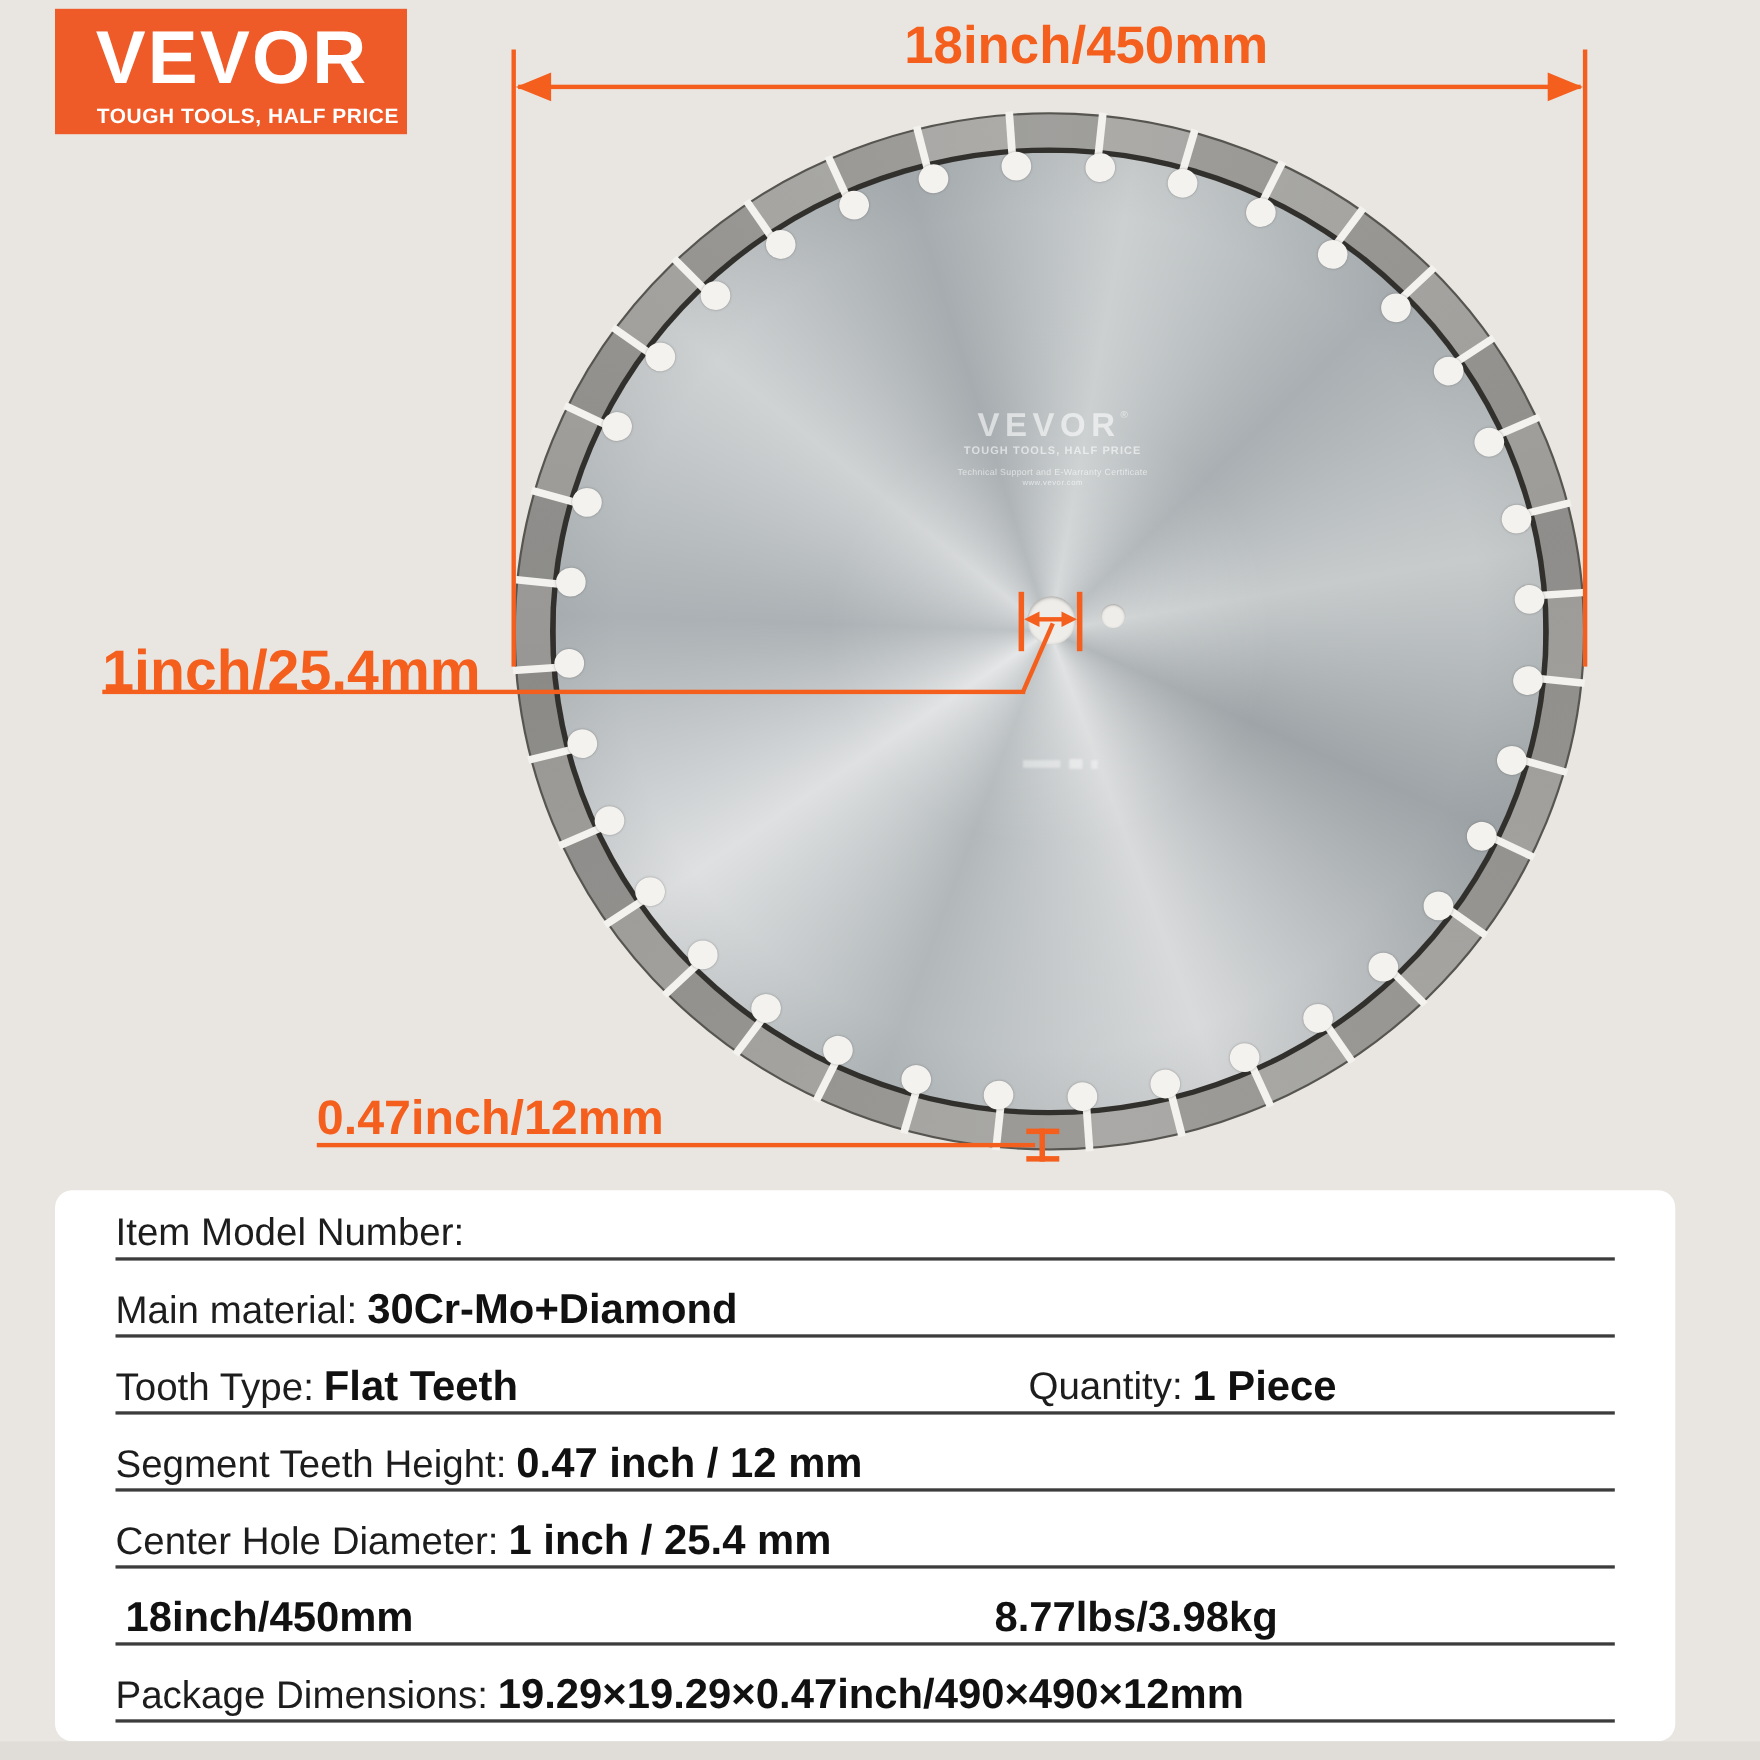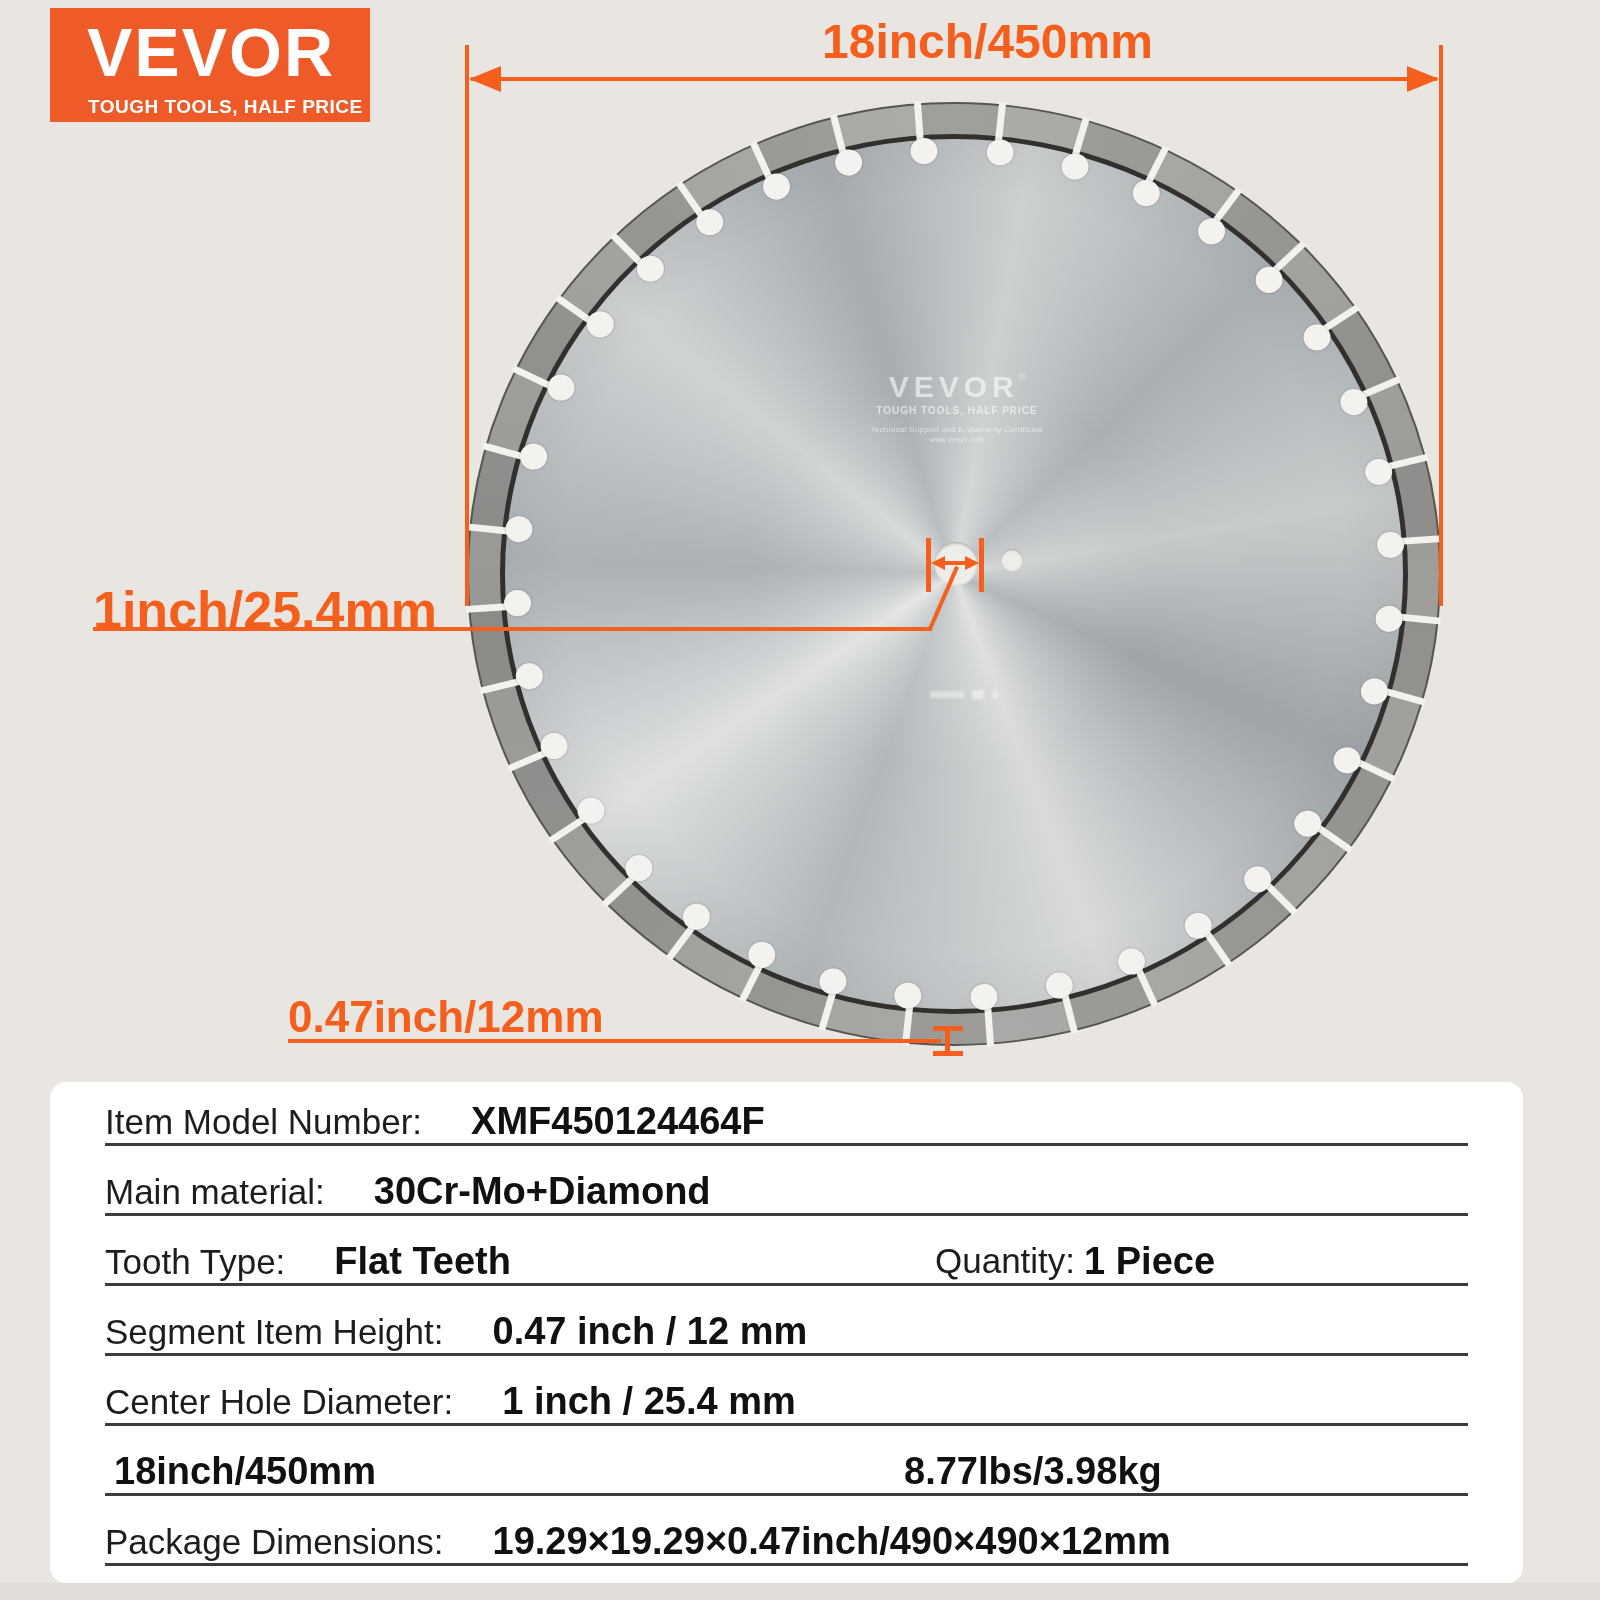--- a/index.html
+++ b/index.html
@@ -77,7 +77,7 @@
 
   
   .panel{left:50px;top:1082px;width:1473px;height:501px;background:#ffffff;border-radius:16px;}
-  .row{position:absolute;left:55px;width:1365px;height:70px;display:flex;align-items:baseline;gap:40px;}
+  .row{position:absolute;left:55px;width:1365px;height:70px;display:flex;align-items:baseline;}
   .row .lab{font-size:35px;color:#1d1d1d;line-height:70px;}
   .row .val{font-size:38px;font-weight:bold;color:#111;margin-left:9px;line-height:70px;}
   .row .pair2{position:absolute;display:flex;align-items:center;}

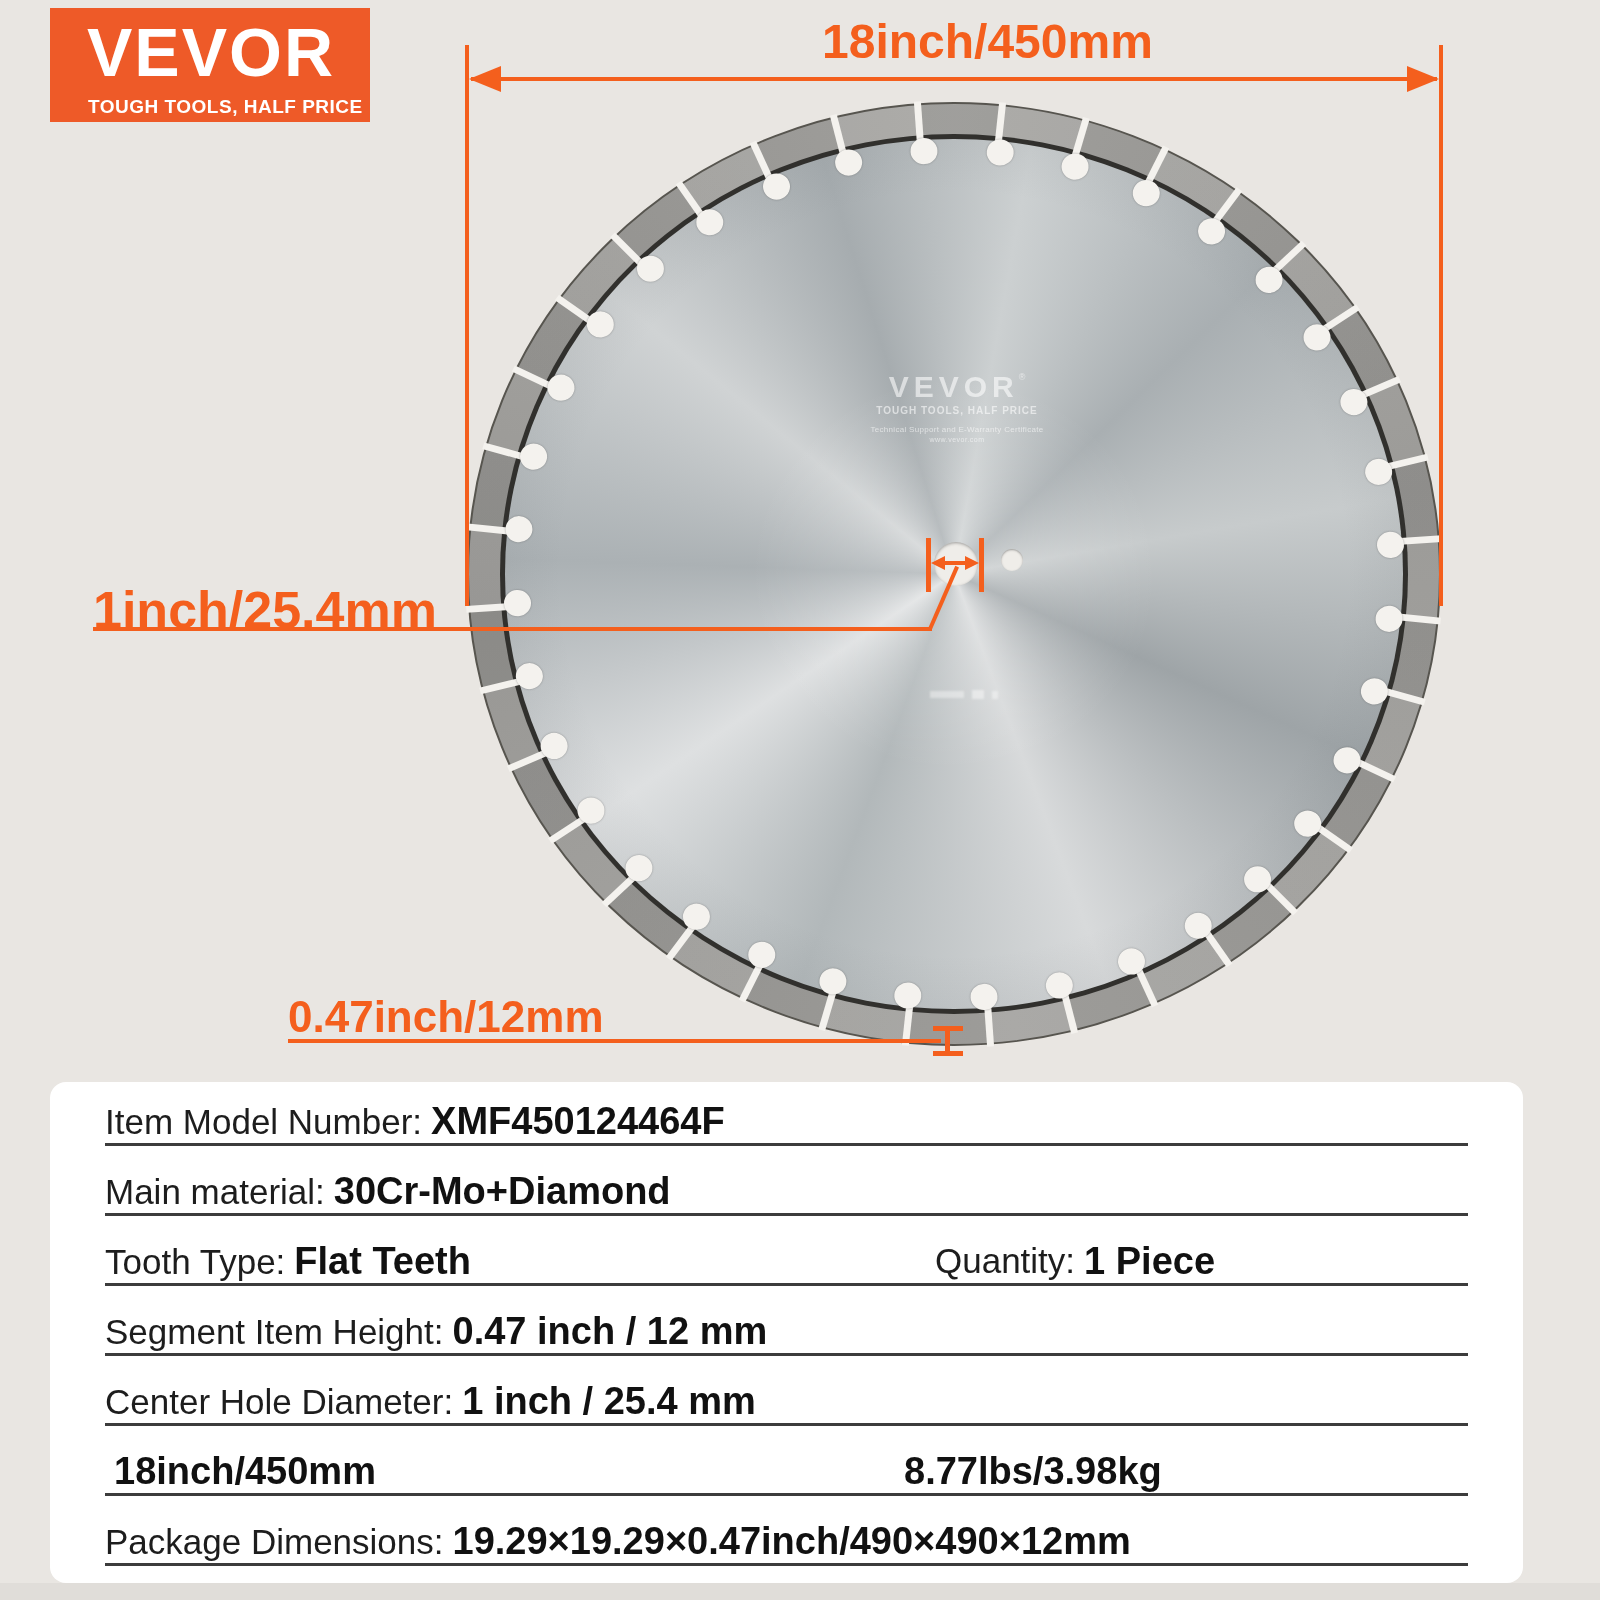--- a/index.html
+++ b/index.html
@@ -284,7 +284,6 @@
 <div class="abs panel">
   <div class="row" style="top:4px">
     <span class="lab">Item Model Number:</span>
-    <span class="val">XMF450124464F</span>
   </div>
   <div class="divider" style="top:61px"></div>
 

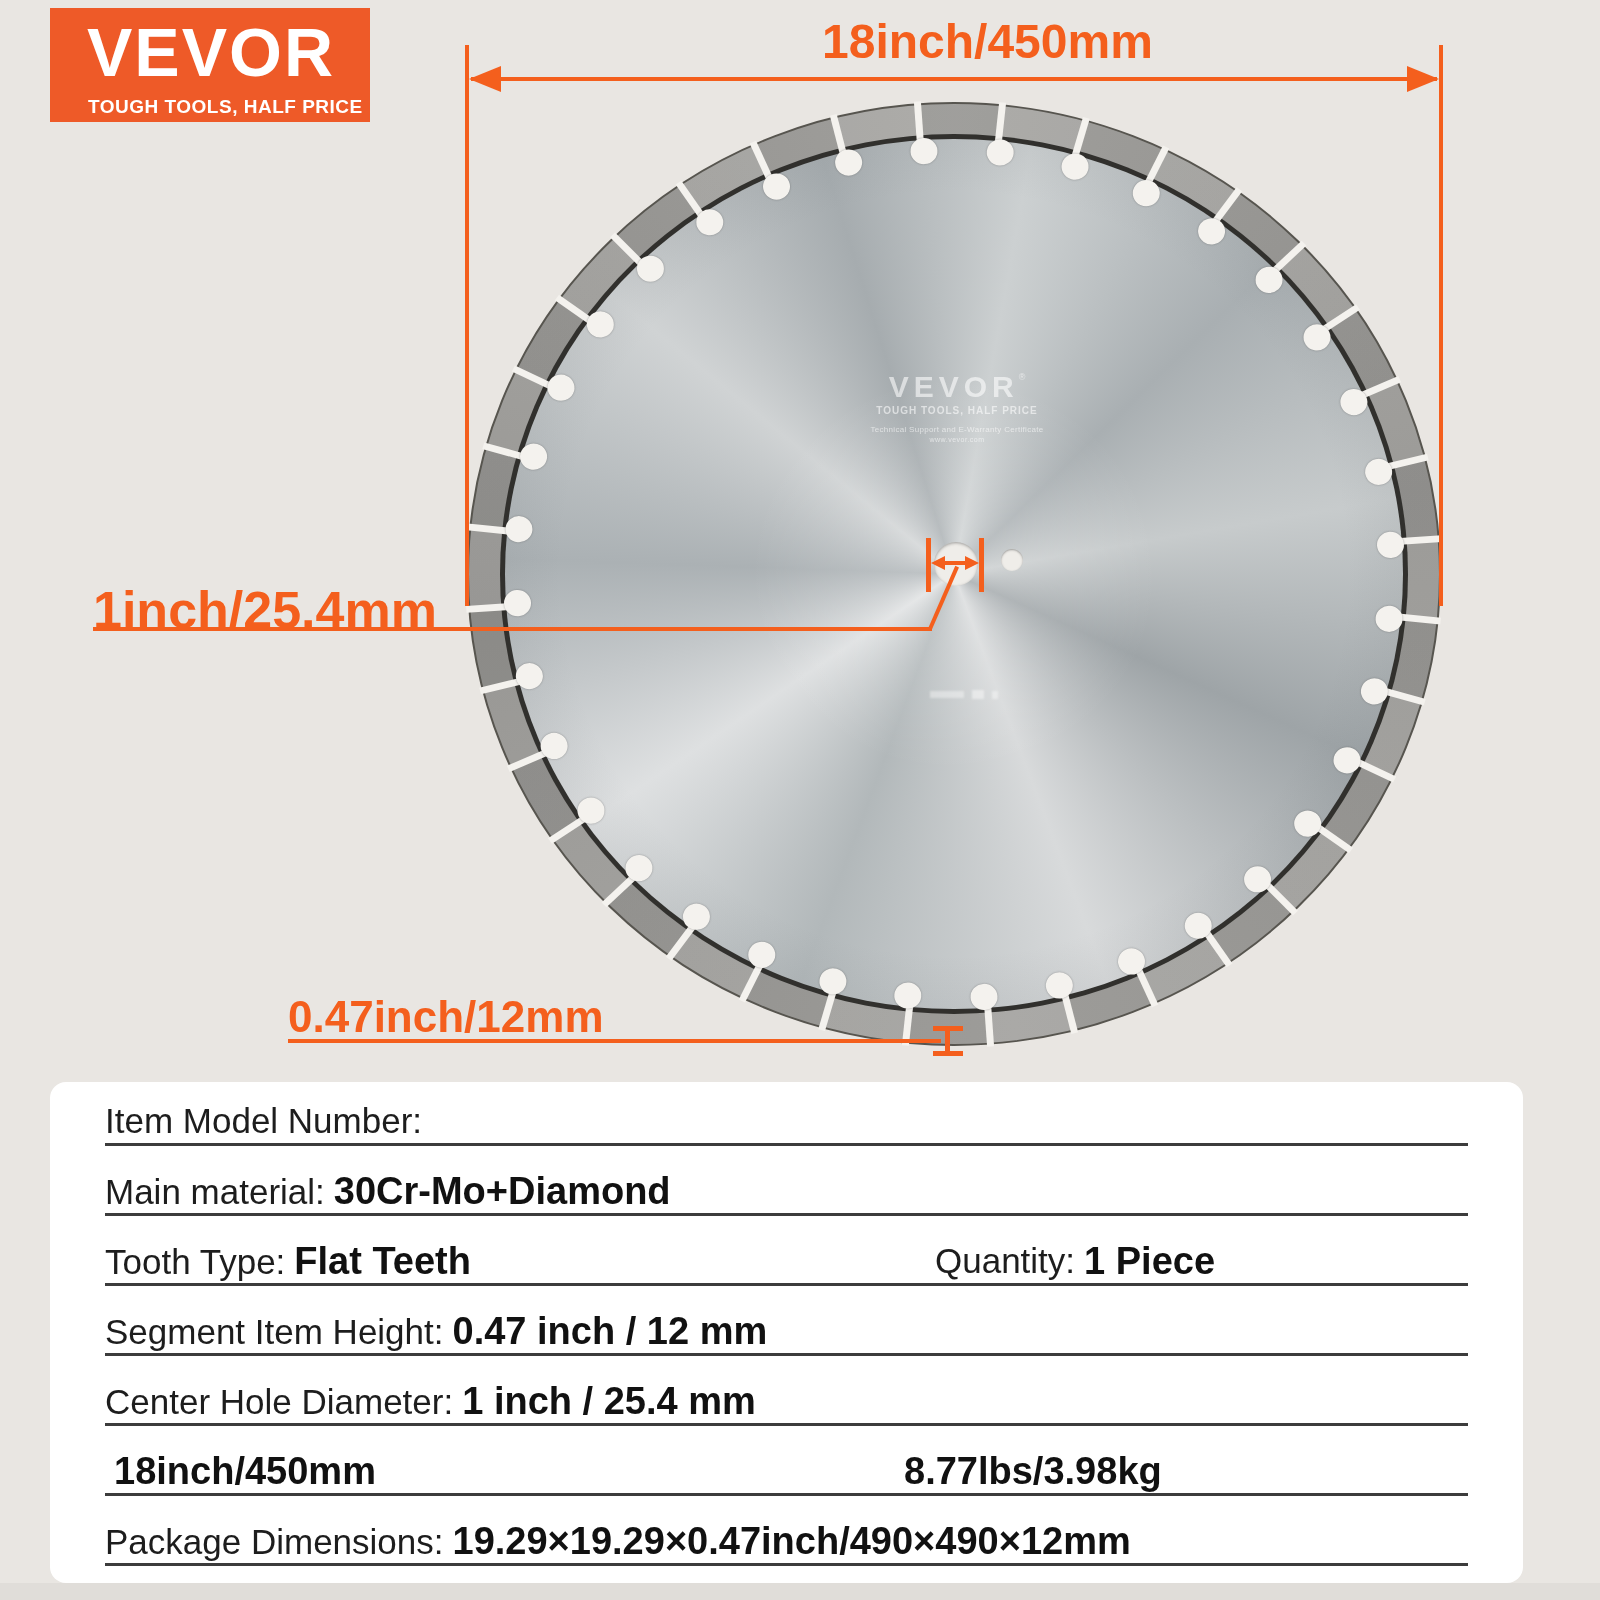--- a/index.html
+++ b/index.html
@@ -304,7 +304,7 @@
   <div class="divider" style="top:201px"></div>
 
   <div class="row" style="top:214px">
-    <span class="lab">Segment Item Height:</span>
+    <span class="lab">Segment Teeth Height:</span>
     <span class="val">0.47 inch / 12 mm</span>
   </div>
   <div class="divider" style="top:271px"></div>

